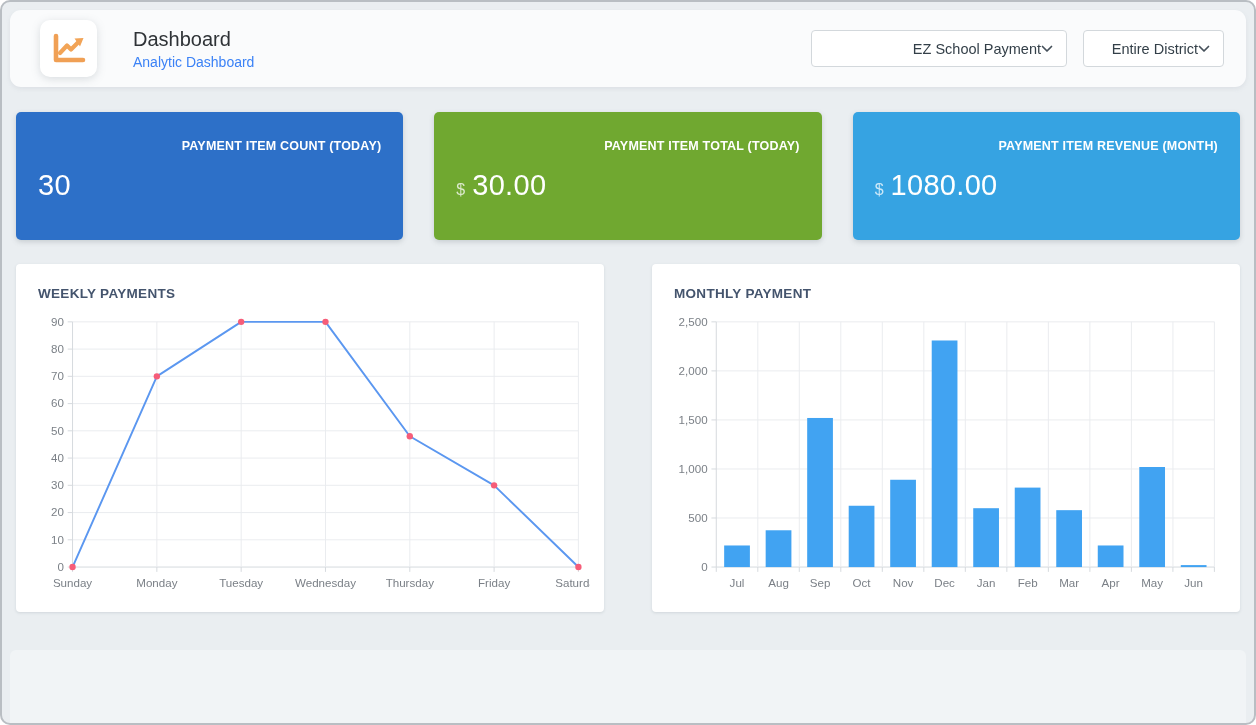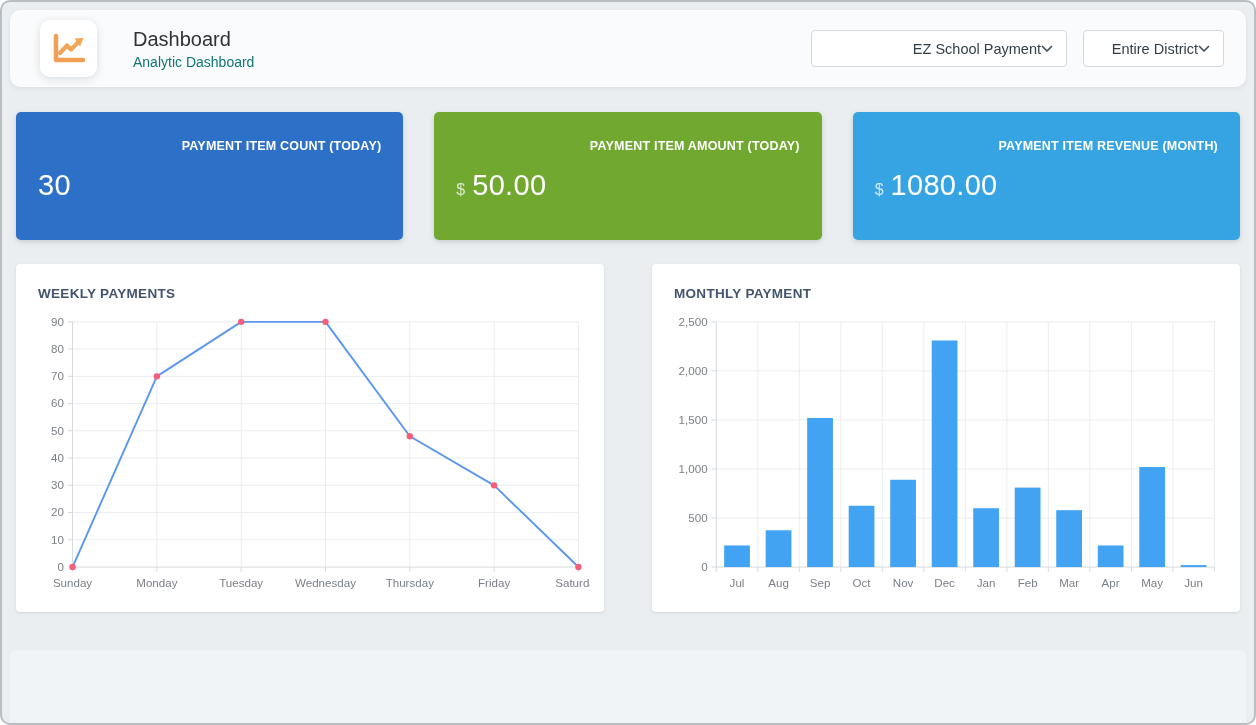--- a/index.html
+++ b/index.html
@@ -36,7 +36,7 @@
   }
   .title-block { margin-left: 36px; }
   .page-title { font-size: 20px; font-weight: 400; color: #2f3337; line-height: 1.25; }
-  .page-subtitle { font-size: 14px; color: #0f766e; margin-top: 2px; }
+  .page-subtitle { font-size: 14px; color: #3b82f6; margin-top: 2px; }
   .header-spacer { flex: 1; }
 
   .select {

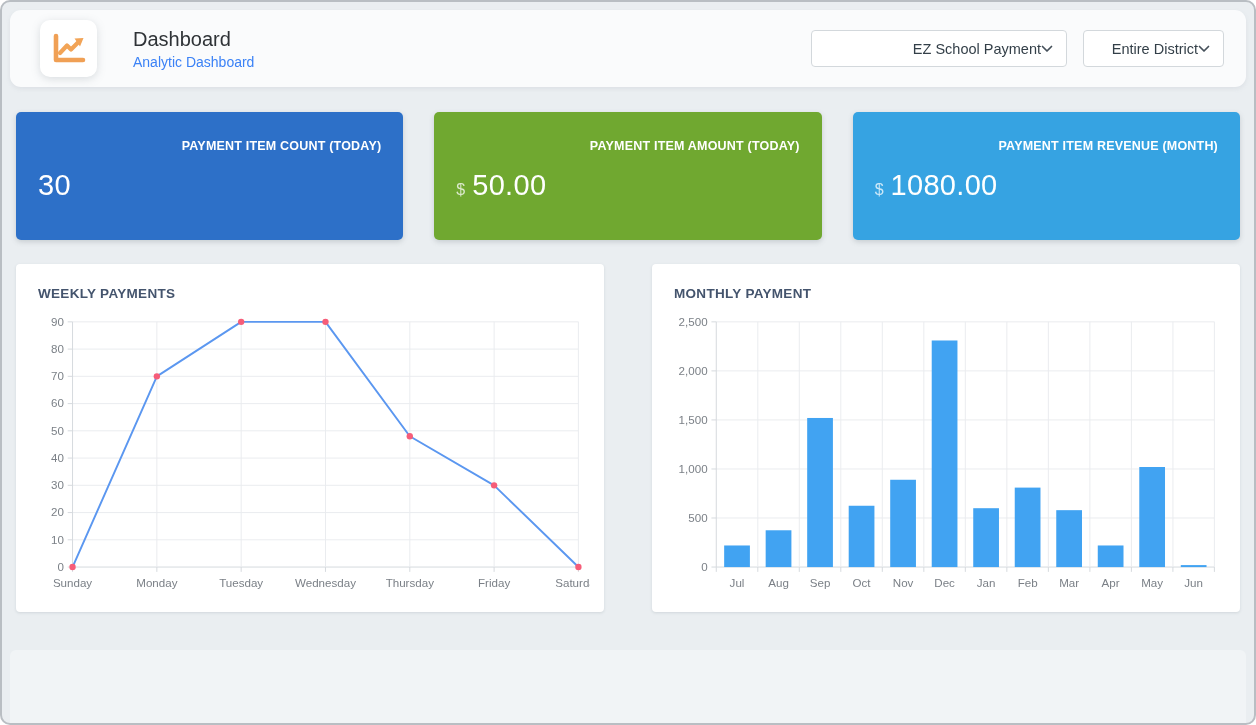--- a/index.html
+++ b/index.html
@@ -169,7 +169,7 @@
       </div>
     </div>
     <div class="stat-card" style="background-color: rgb(112, 168, 48);">
-      <div class="stat-label">PAYMENT ITEM AMOUNT (TODAY)</div>
+      <div class="stat-label">PAYMENT ITEM TOTAL (TODAY)</div>
       <div class="stat-value-row">
         <span class="stat-currency">$</span>
         <span class="stat-value">50.00</span>

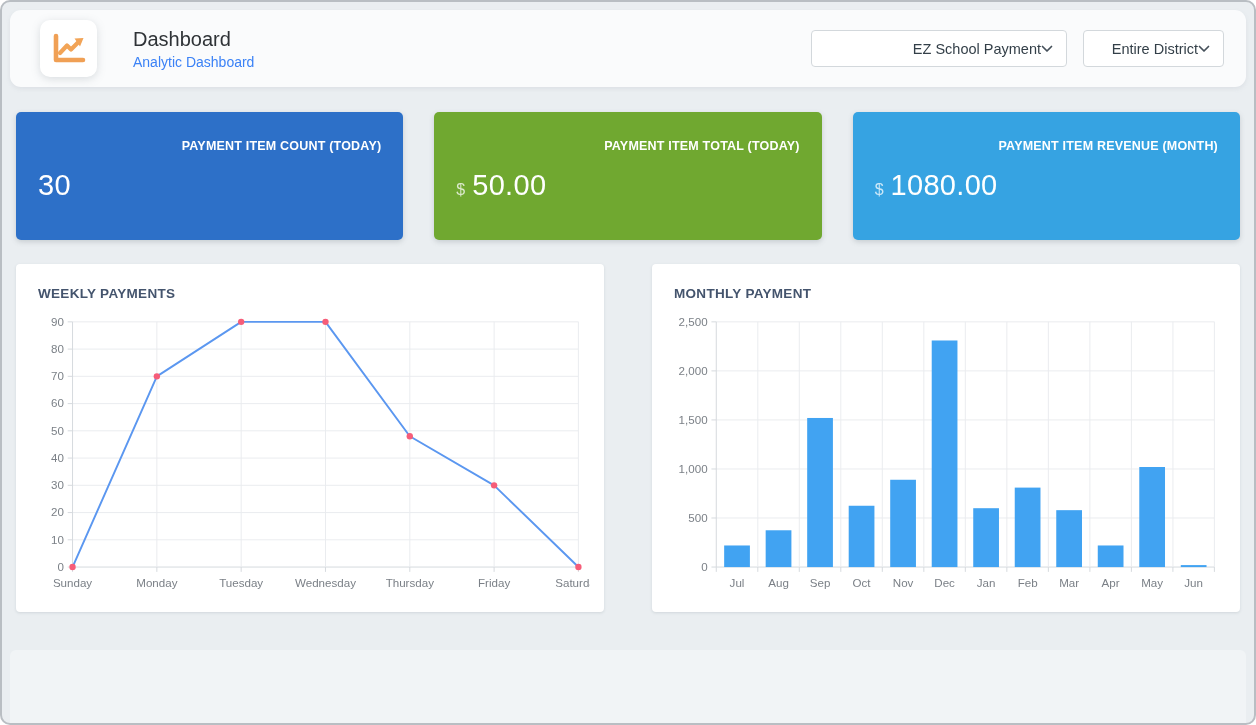--- a/index.html
+++ b/index.html
@@ -172,7 +172,7 @@
       <div class="stat-label">PAYMENT ITEM TOTAL (TODAY)</div>
       <div class="stat-value-row">
         <span class="stat-currency">$</span>
-        <span class="stat-value">50.00</span>
+        <span class="stat-value">30.00</span>
       </div>
     </div>
     <div class="stat-card" style="background-color: rgb(54, 163, 226);">

